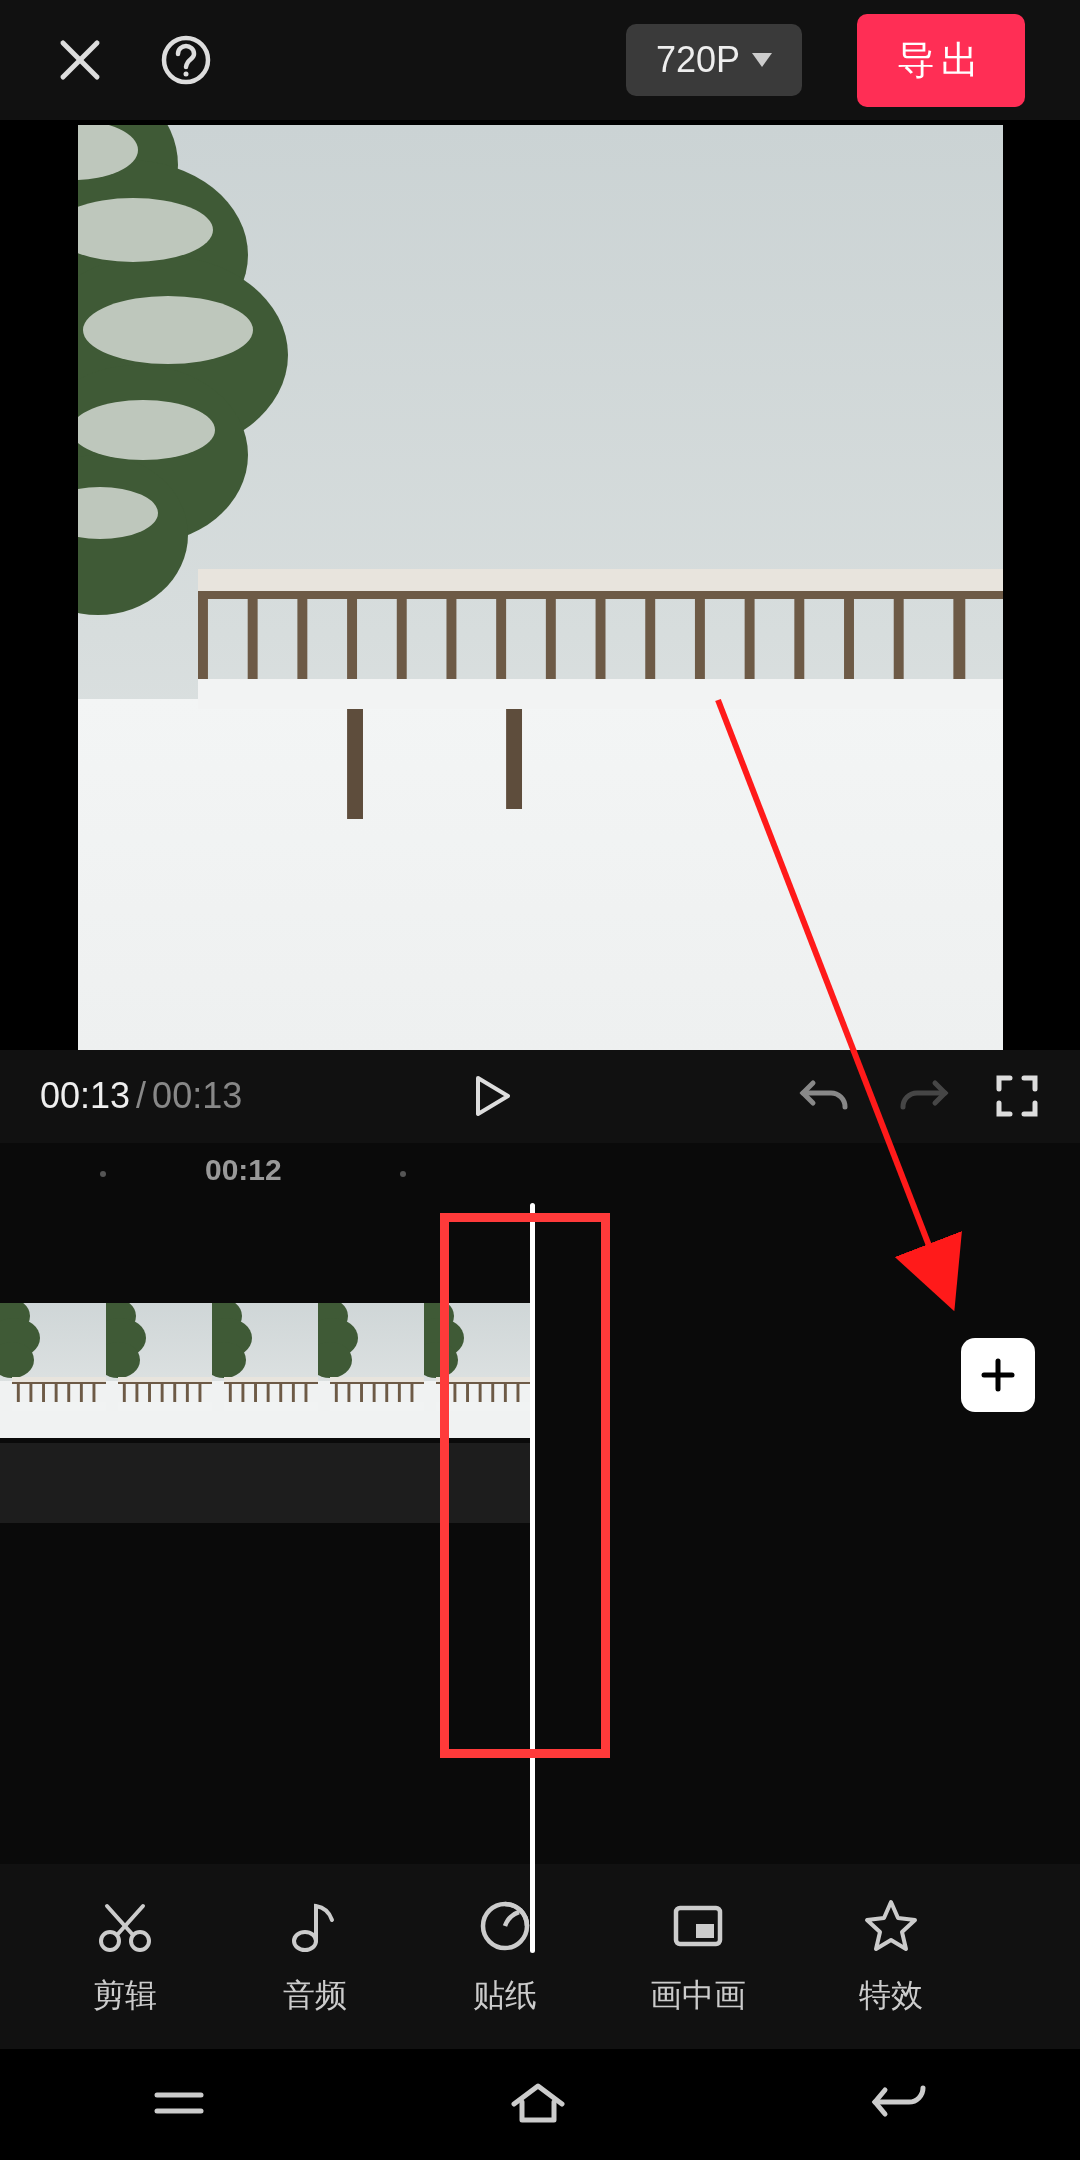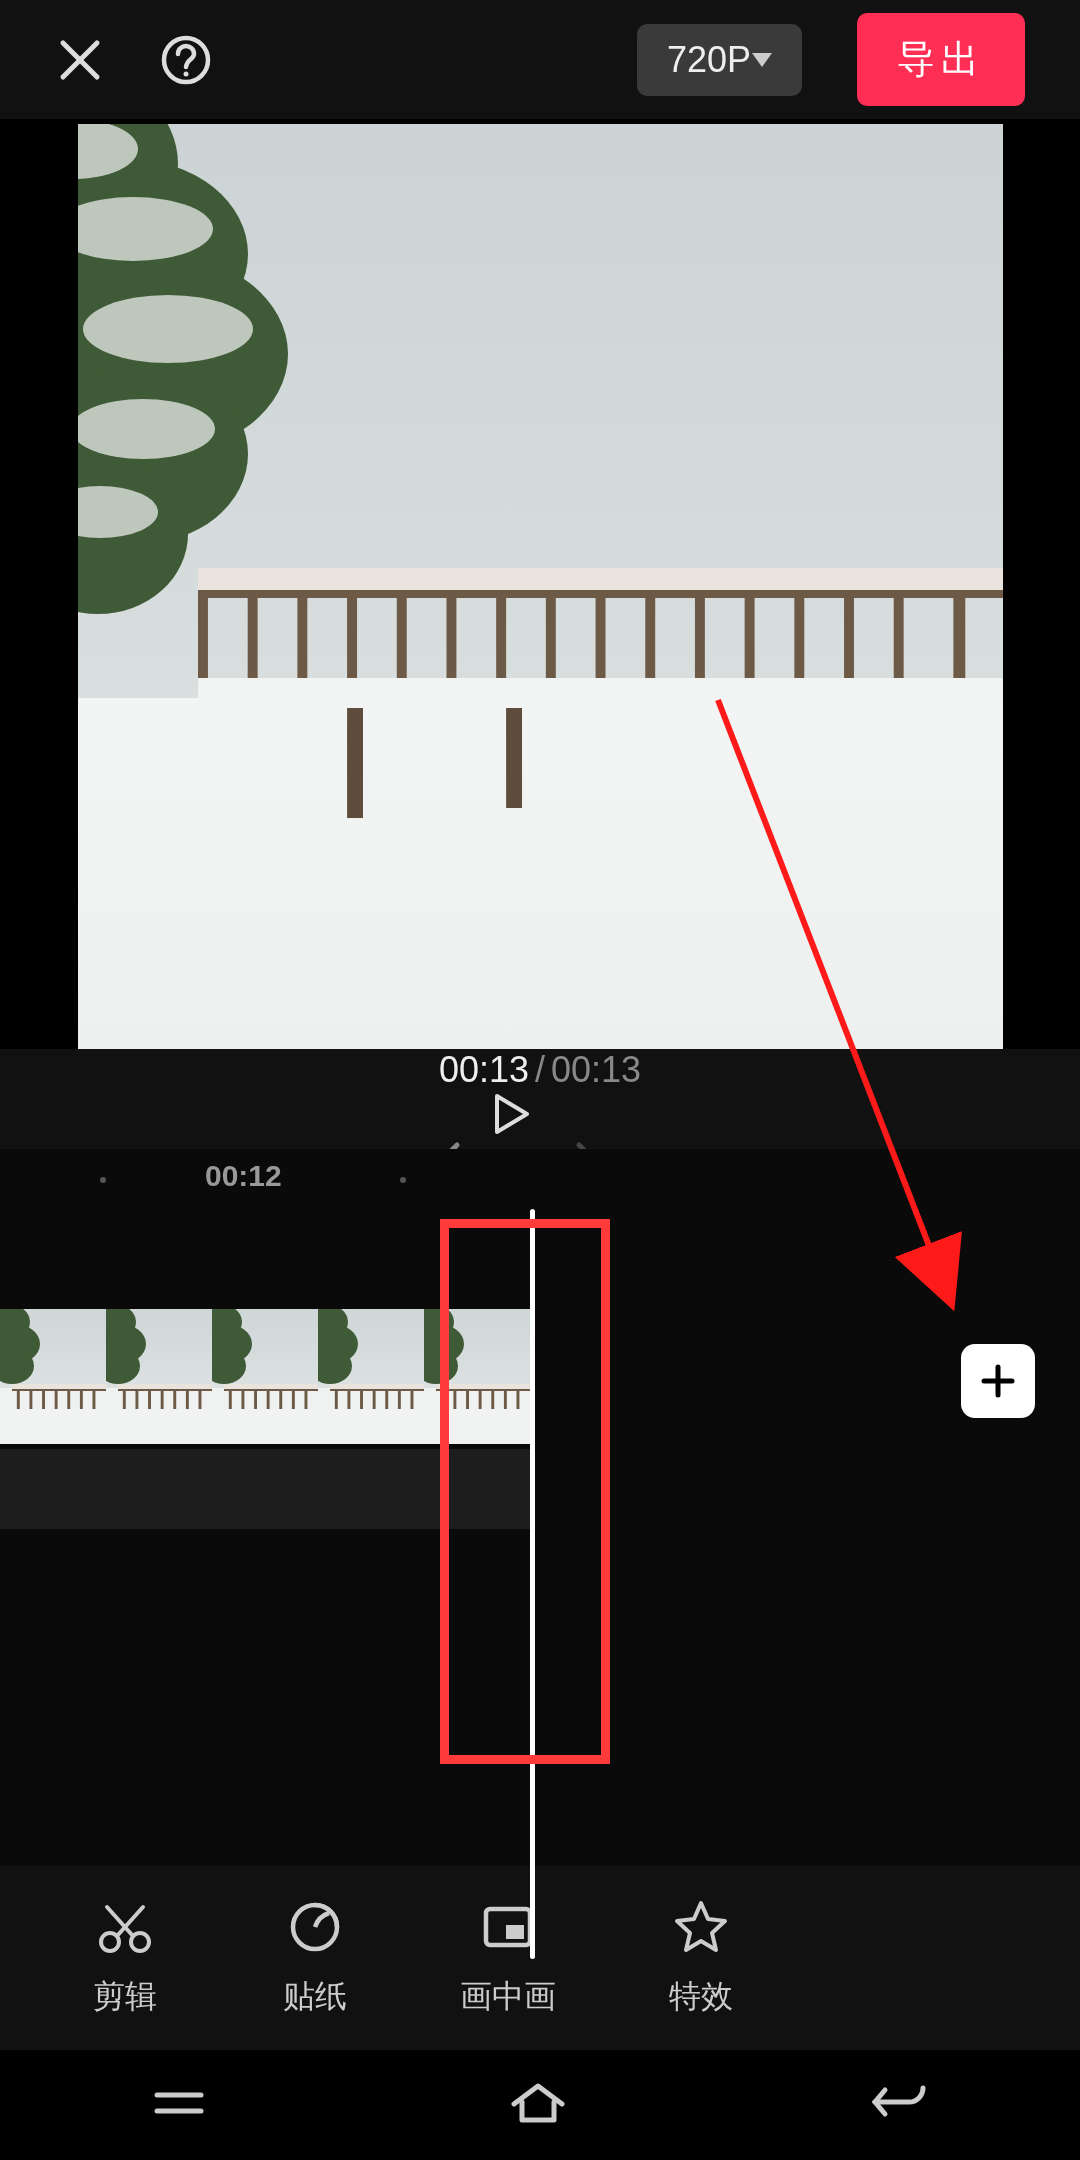--- a/index.html
+++ b/index.html
@@ -9,7 +9,7 @@
   .topbar { height:130px; display:flex; align-items:center; padding:0 55px; gap:55px; background:#111; }
   .topbar .spacer { flex:1; }
   .icon-btn { color:#ddd; display:flex; align-items:center; justify-content:center; cursor:pointer; }
-  .res-pill { background:#3a3a3a; color:#eee; font-size:36px; font-weight:500; padding:15px 30px; border-radius:10px; display:flex; align-items:center; gap:1px; cursor:pointer; }
+  .res-pill { background:#3a3a3a; color:#eee; font-size:36px; font-weight:500; padding:15px 30px; border-radius:10px; display:flex; align-items:center; gap:12px; cursor:pointer; }
   .res-pill .tri { width:0;height:0;border-left:10px solid transparent;border-right:10px solid transparent;border-top:14px solid #ccc; }
   .export-btn { background:#ff2e55; color:#fff; font-size:38px; font-weight:500; padding:21px 40px; border-radius:10px; cursor:pointer; letter-spacing:6px; }
   

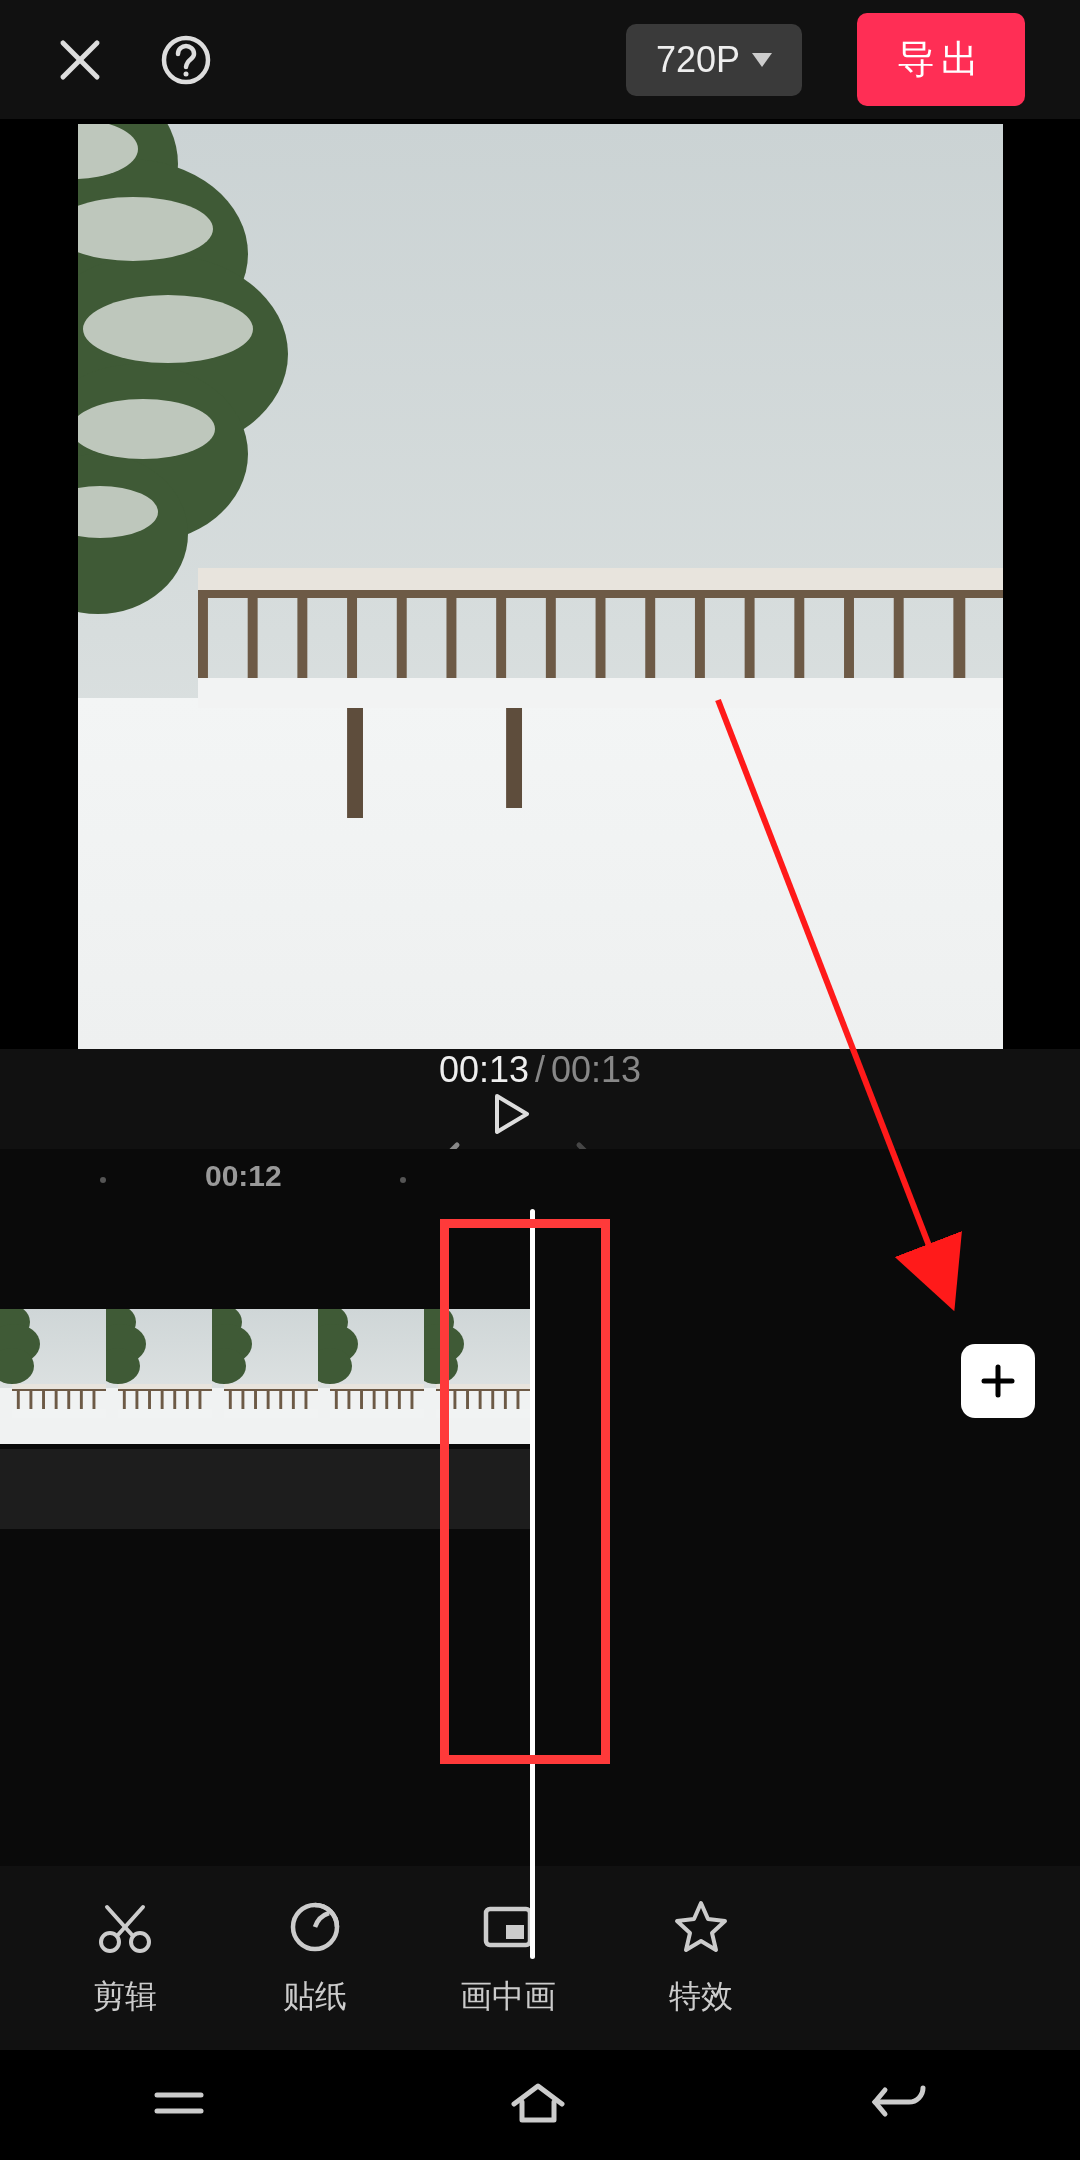--- a/index.html
+++ b/index.html
@@ -21,7 +21,7 @@
   .tree svg { width:100%; height:100%; }
   .pier { position:absolute; left:120px; right:-10px; top:62%; transform:translateY(-50%); height:260px; }
   
-  .playbar { height:100px; display:flex; align-items:center; padding:0 40px; background:#111;flex-direction:column; }
+  .playbar { height:100px; display:flex; align-items:center; padding:0 40px; background:#111; }
   .time { font-size:36px; color:#eee; }
   .time .sep { color:#888; margin:0 6px; }
   .time .dur { color:#888; }

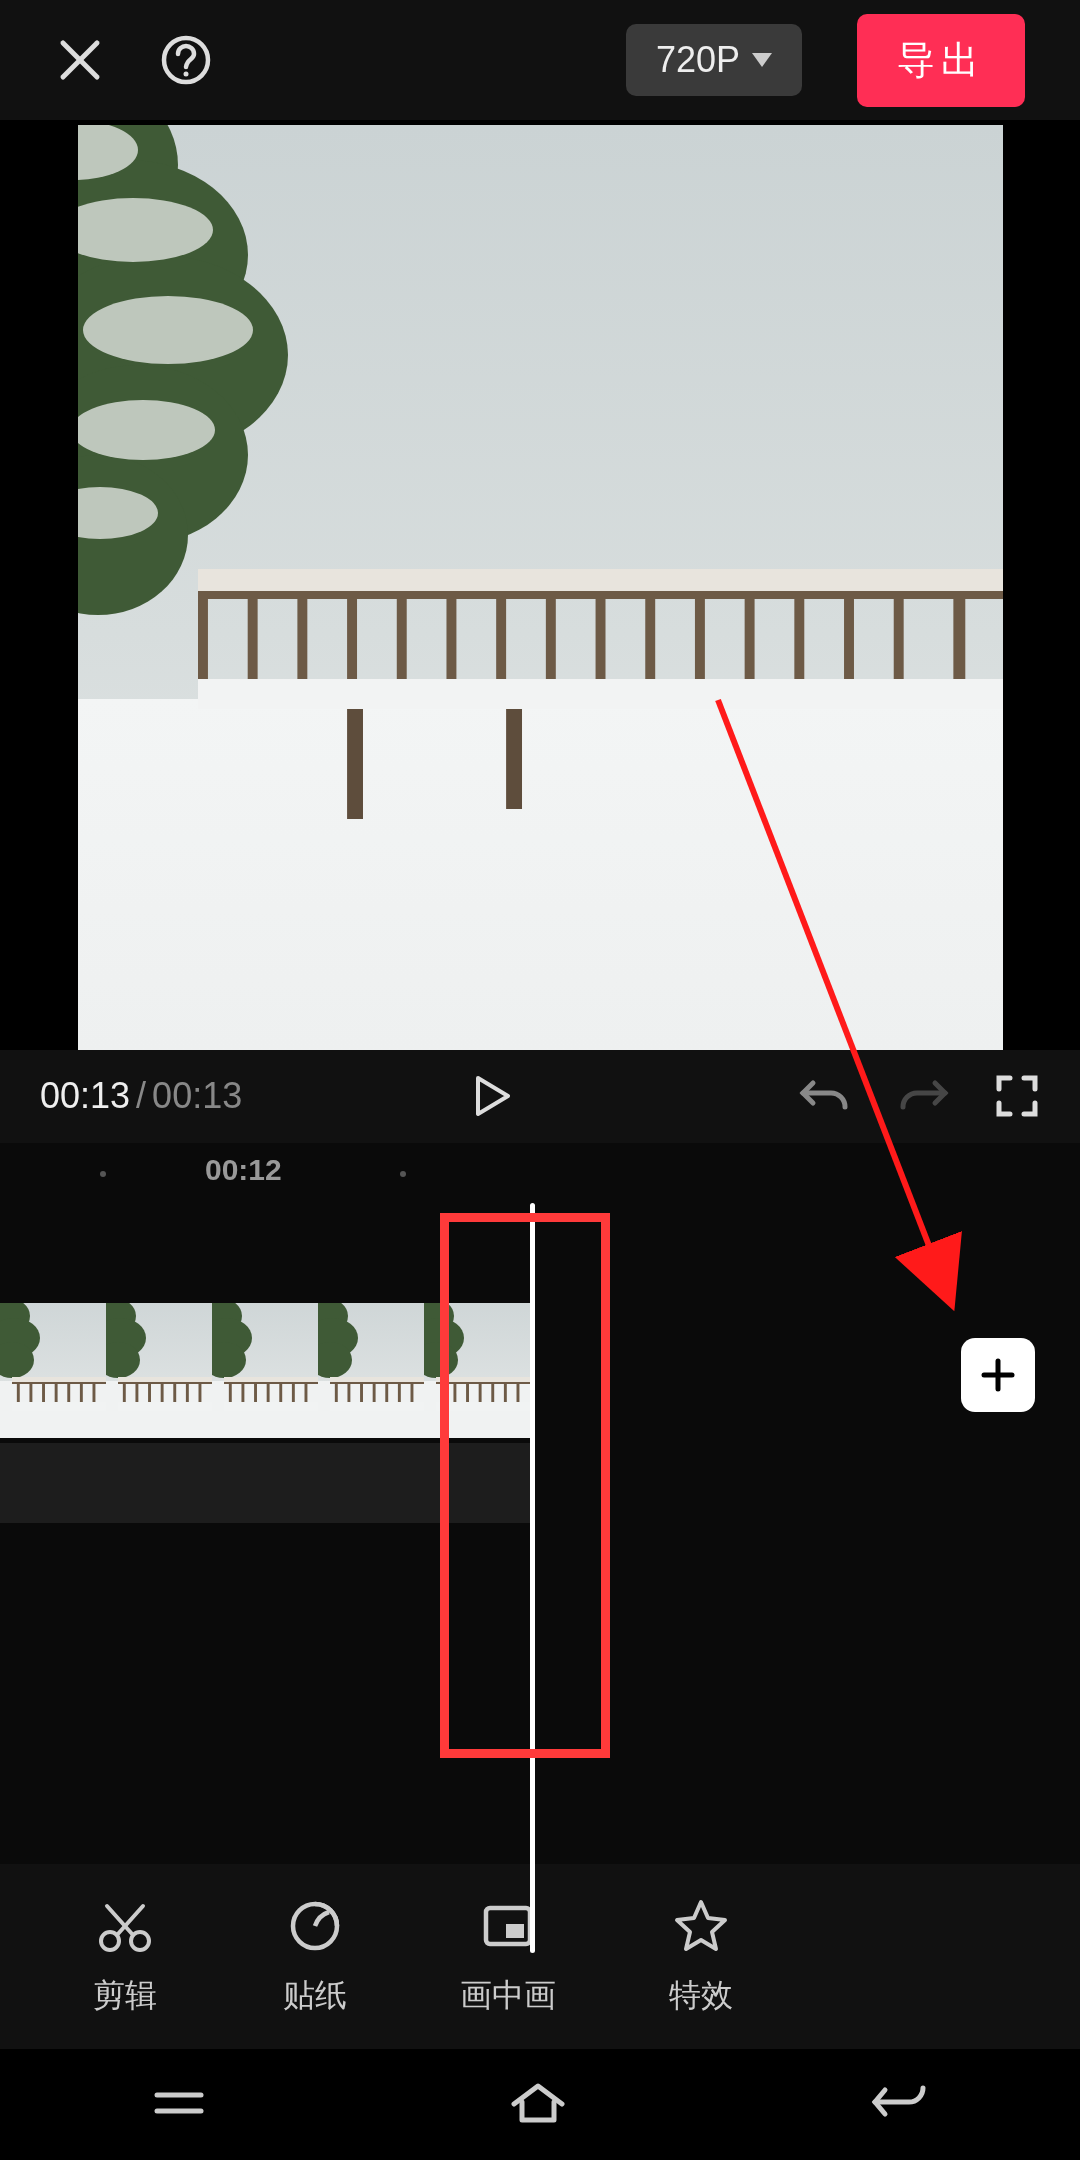--- a/index.html
+++ b/index.html
@@ -324,6 +324,15 @@
     </div>
     <div class="tool">
       <div class="ticon">
+        <svg width="60" height="60" viewBox="0 0 60 60" fill="none" stroke="#ccc" stroke-width="4">
+            <ellipse cx="20" cy="45" rx="11" ry="9"></ellipse>
+            <path d="M31 45 V10 q12 2 16 14" stroke-linecap="round"></path>
+          </svg>
+      </div>
+      <div class="tlbl">音频</div>
+    </div>
+    <div class="tool">
+      <div class="ticon">
         <svg width="60" height="60" viewBox="0 0 60 60" fill="none" stroke="#ccc" stroke-width="4.5">
             <circle cx="30" cy="30" r="22"></circle>
             <path d="M30 8 A22 22 0 0 1 52 30" stroke-width="4.5"></path>

